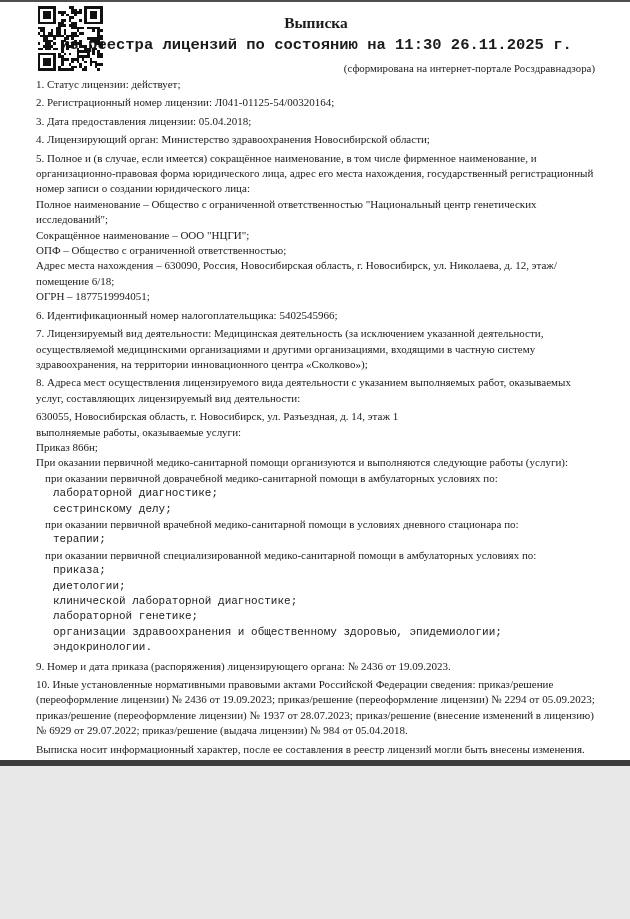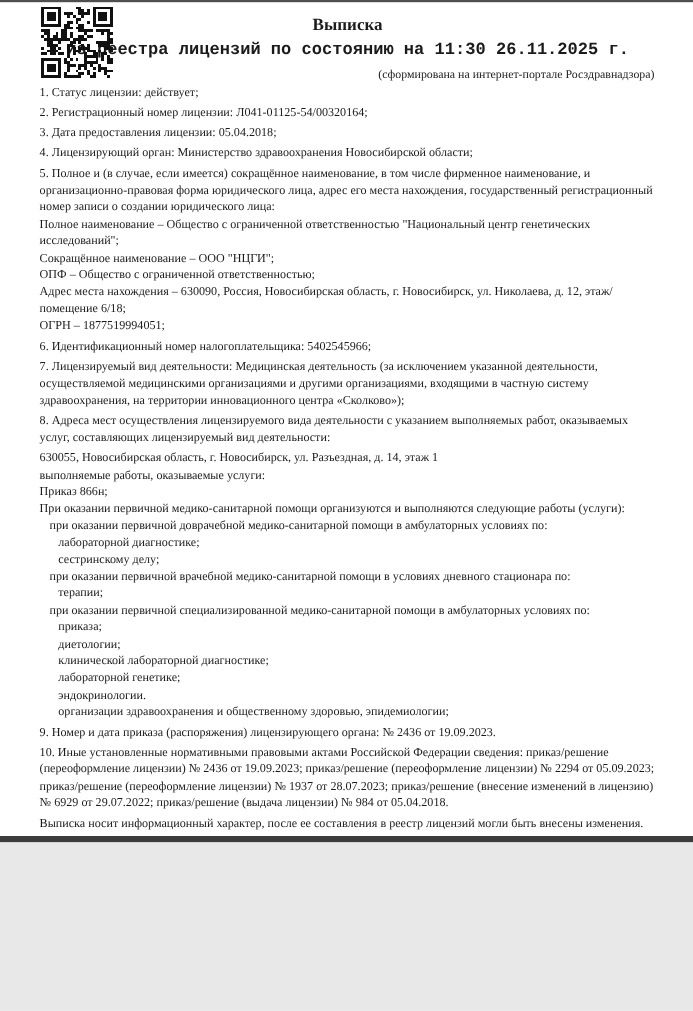--- a/index.html
+++ b/index.html
@@ -23,7 +23,7 @@
   .body p{margin:0;padding:0;}
   .body p.sp{margin-top:3px;}
   .body p.in1{text-indent:9px;}
-  .body p.in2{text-indent:17px;}
+  .body p.in2{text-indent:17px;font-family:Liberation Mono, monospace;}
   .stamp{
     position:absolute;left:228px;top:792px;width:210px;height:83px;
     border:2px solid #1d1d1d;border-radius:7px;box-sizing:border-box;

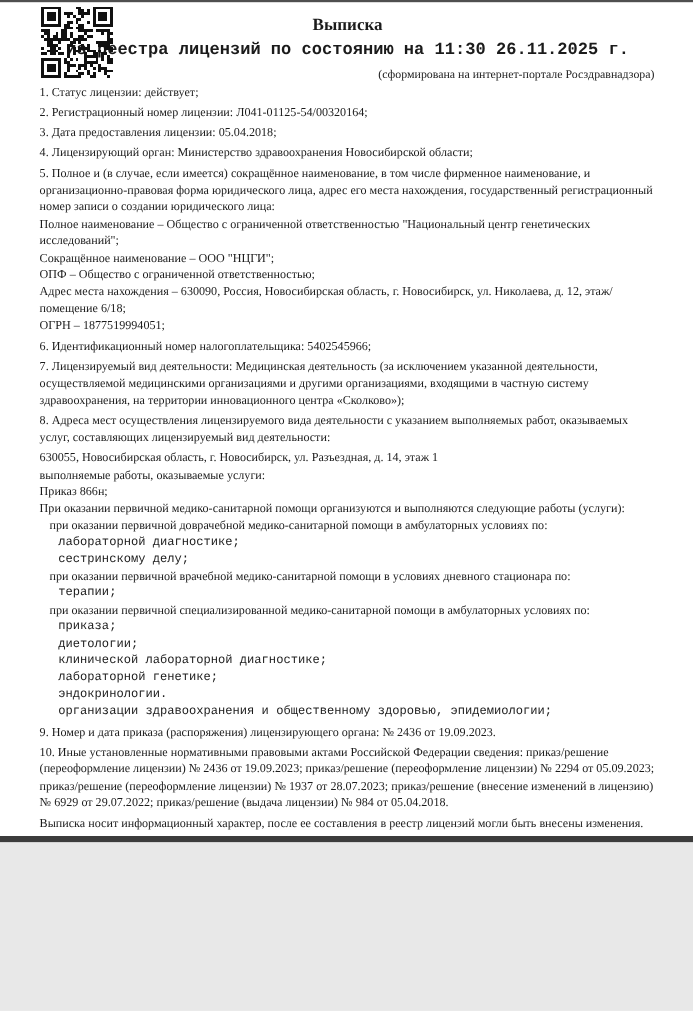--- a/index.html
+++ b/index.html
@@ -301,8 +301,8 @@
     <p class="in2">диетологии;</p>
     <p class="in2">клинической лабораторной диагностике;</p>
     <p class="in2">лабораторной генетике;</p>
+    <p class="in2">организации здравоохранения и общественному здоровью, эпидемиологии;</p>
     <p class="in2">эндокринологии.</p>
-    <p class="in2">организации здравоохранения и общественному здоровью, эпидемиологии;</p>
     <p class="sp">9. Номер и дата приказа (распоряжения) лицензирующего органа: № 2436 от 19.09.2023.</p>
     <p class="sp">10. Иные установленные нормативными правовыми актами Российской Федерации сведения: приказ/решение (переоформление лицензии) № 2436 от 19.09.2023; приказ/решение (переоформление лицензии) № 2294 от 05.09.2023; приказ/решение (переоформление лицензии) № 1937 от 28.07.2023; приказ/решение (внесение изменений в лицензию) № 6929 от 29.07.2022; приказ/решение (выдача лицензии) № 984 от 05.04.2018.</p>
     <p class="sp">Выписка носит информационный характер, после ее составления в реестр лицензий могли быть внесены изменения.</p>

